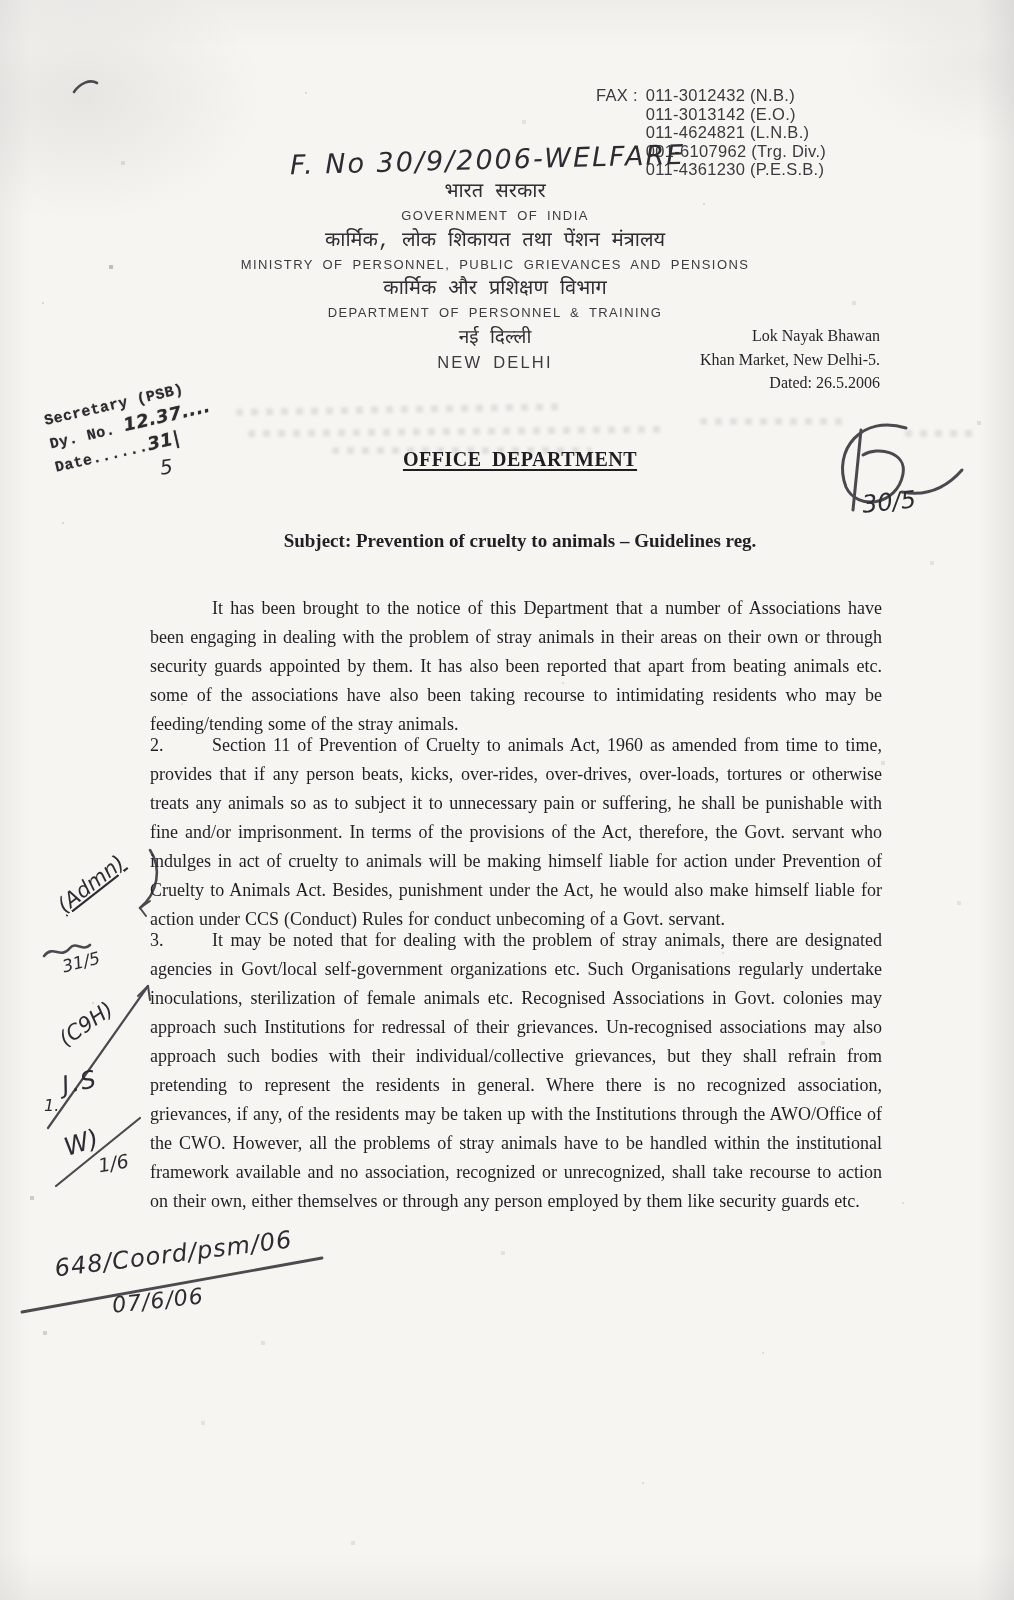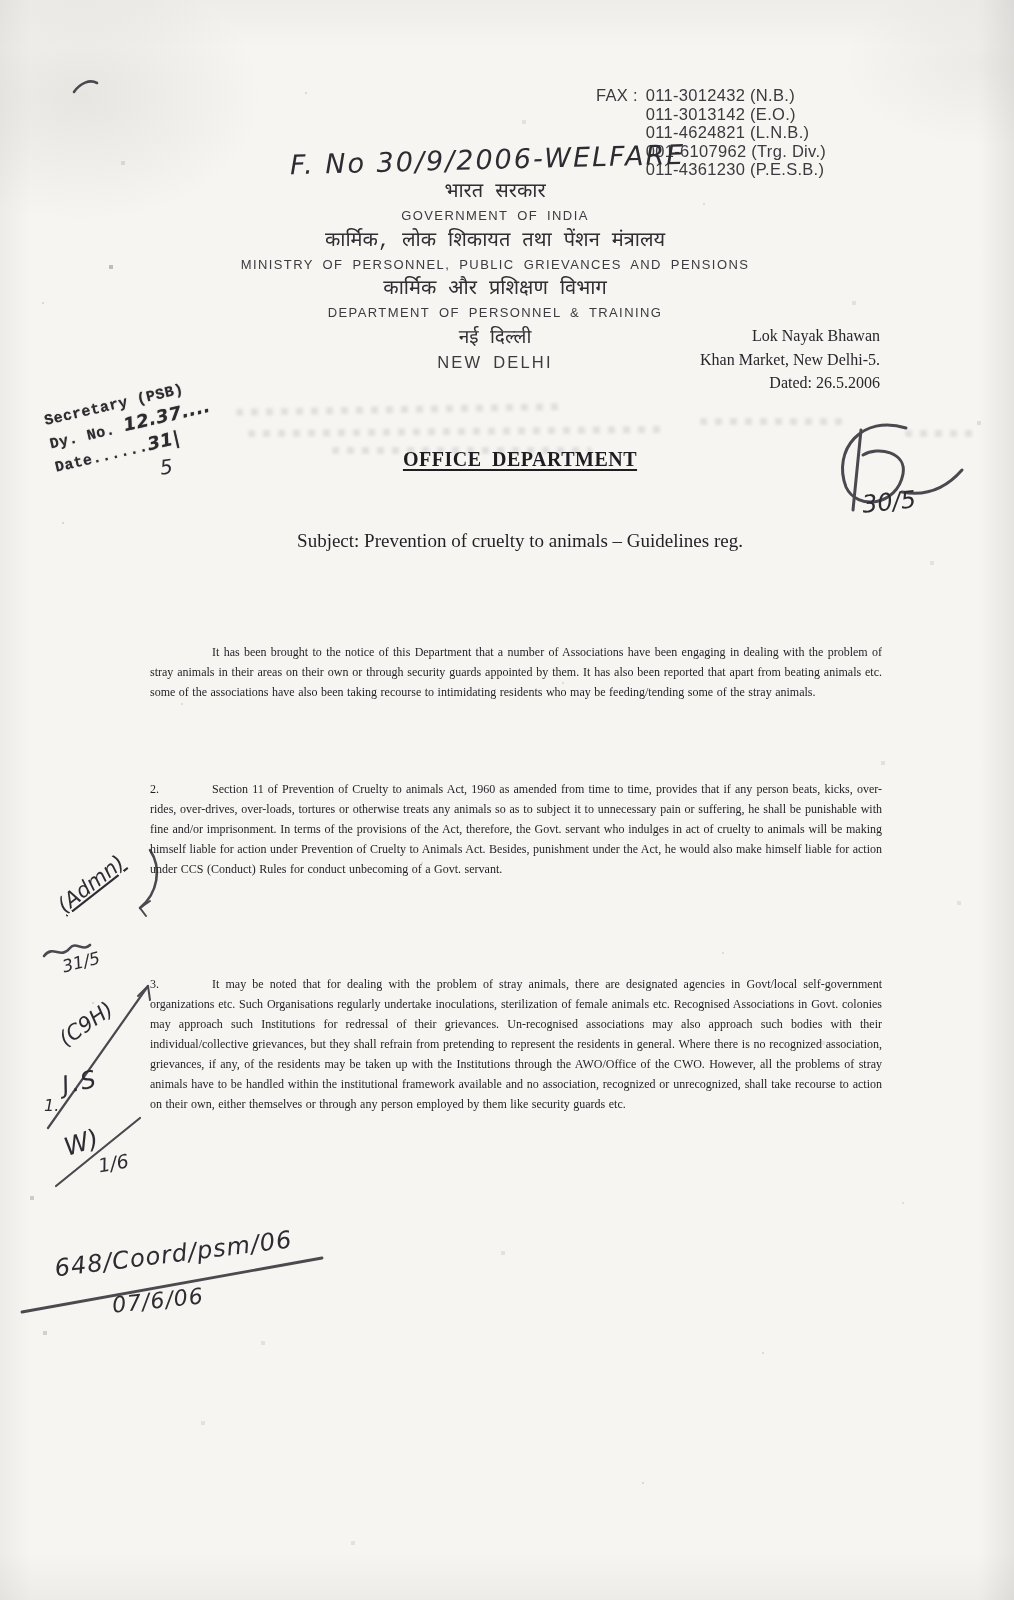--- a/index.html
+++ b/index.html
@@ -62,7 +62,7 @@
   }
   .subject{
     left:140px;top:530px;width:760px;text-align:center;
-    font-size:19px;font-weight:normal;color:#1f1f24;
+    font-size:19px;font-weight:bold;color:#1f1f24;
   }
   
   .para{left:150px;width:732px;font-size:12px;line-height:20px;color:#1f1f24;margin-top:48px;}

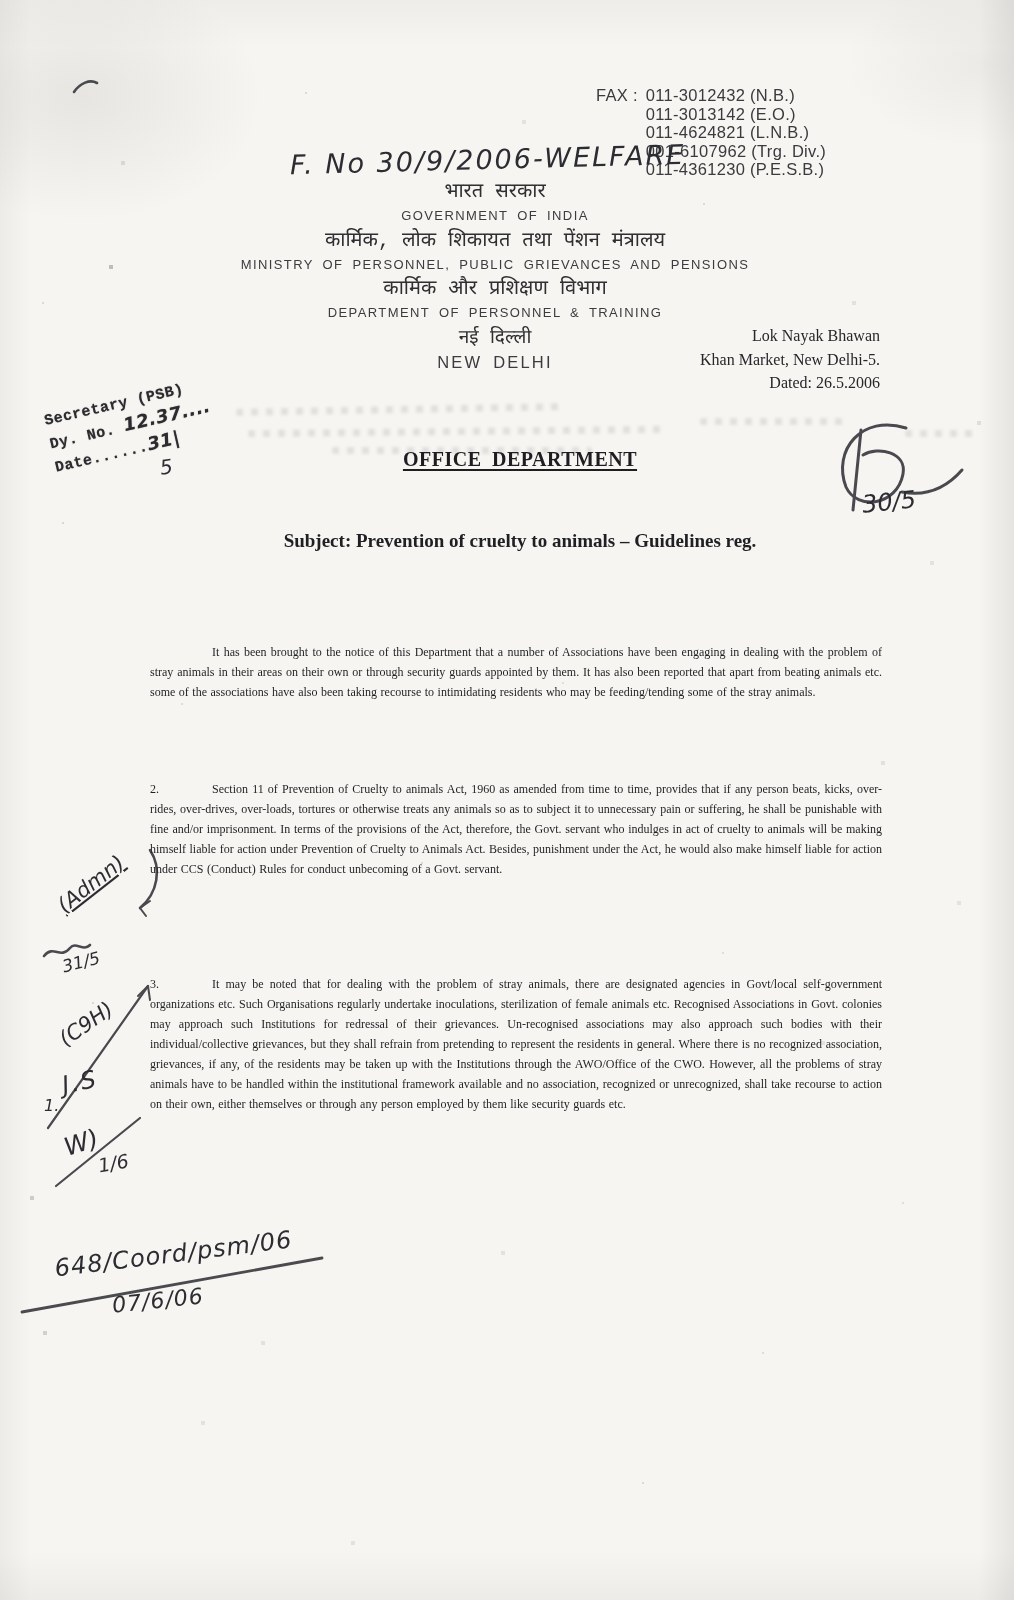--- a/index.html
+++ b/index.html
@@ -65,7 +65,7 @@
     font-size:19px;font-weight:bold;color:#1f1f24;
   }
   
-  .para{left:150px;width:732px;font-size:12px;line-height:20px;color:#1f1f24;margin-top:48px;}
+  .para{left:150px;width:732px;font-size:18px;line-height:29px;color:#1f1f24;}
   .para p{margin:0;text-align:justify;text-indent:62px;word-spacing:.5px;}
   .para .pnum{position:absolute;left:0;top:0;}
   

